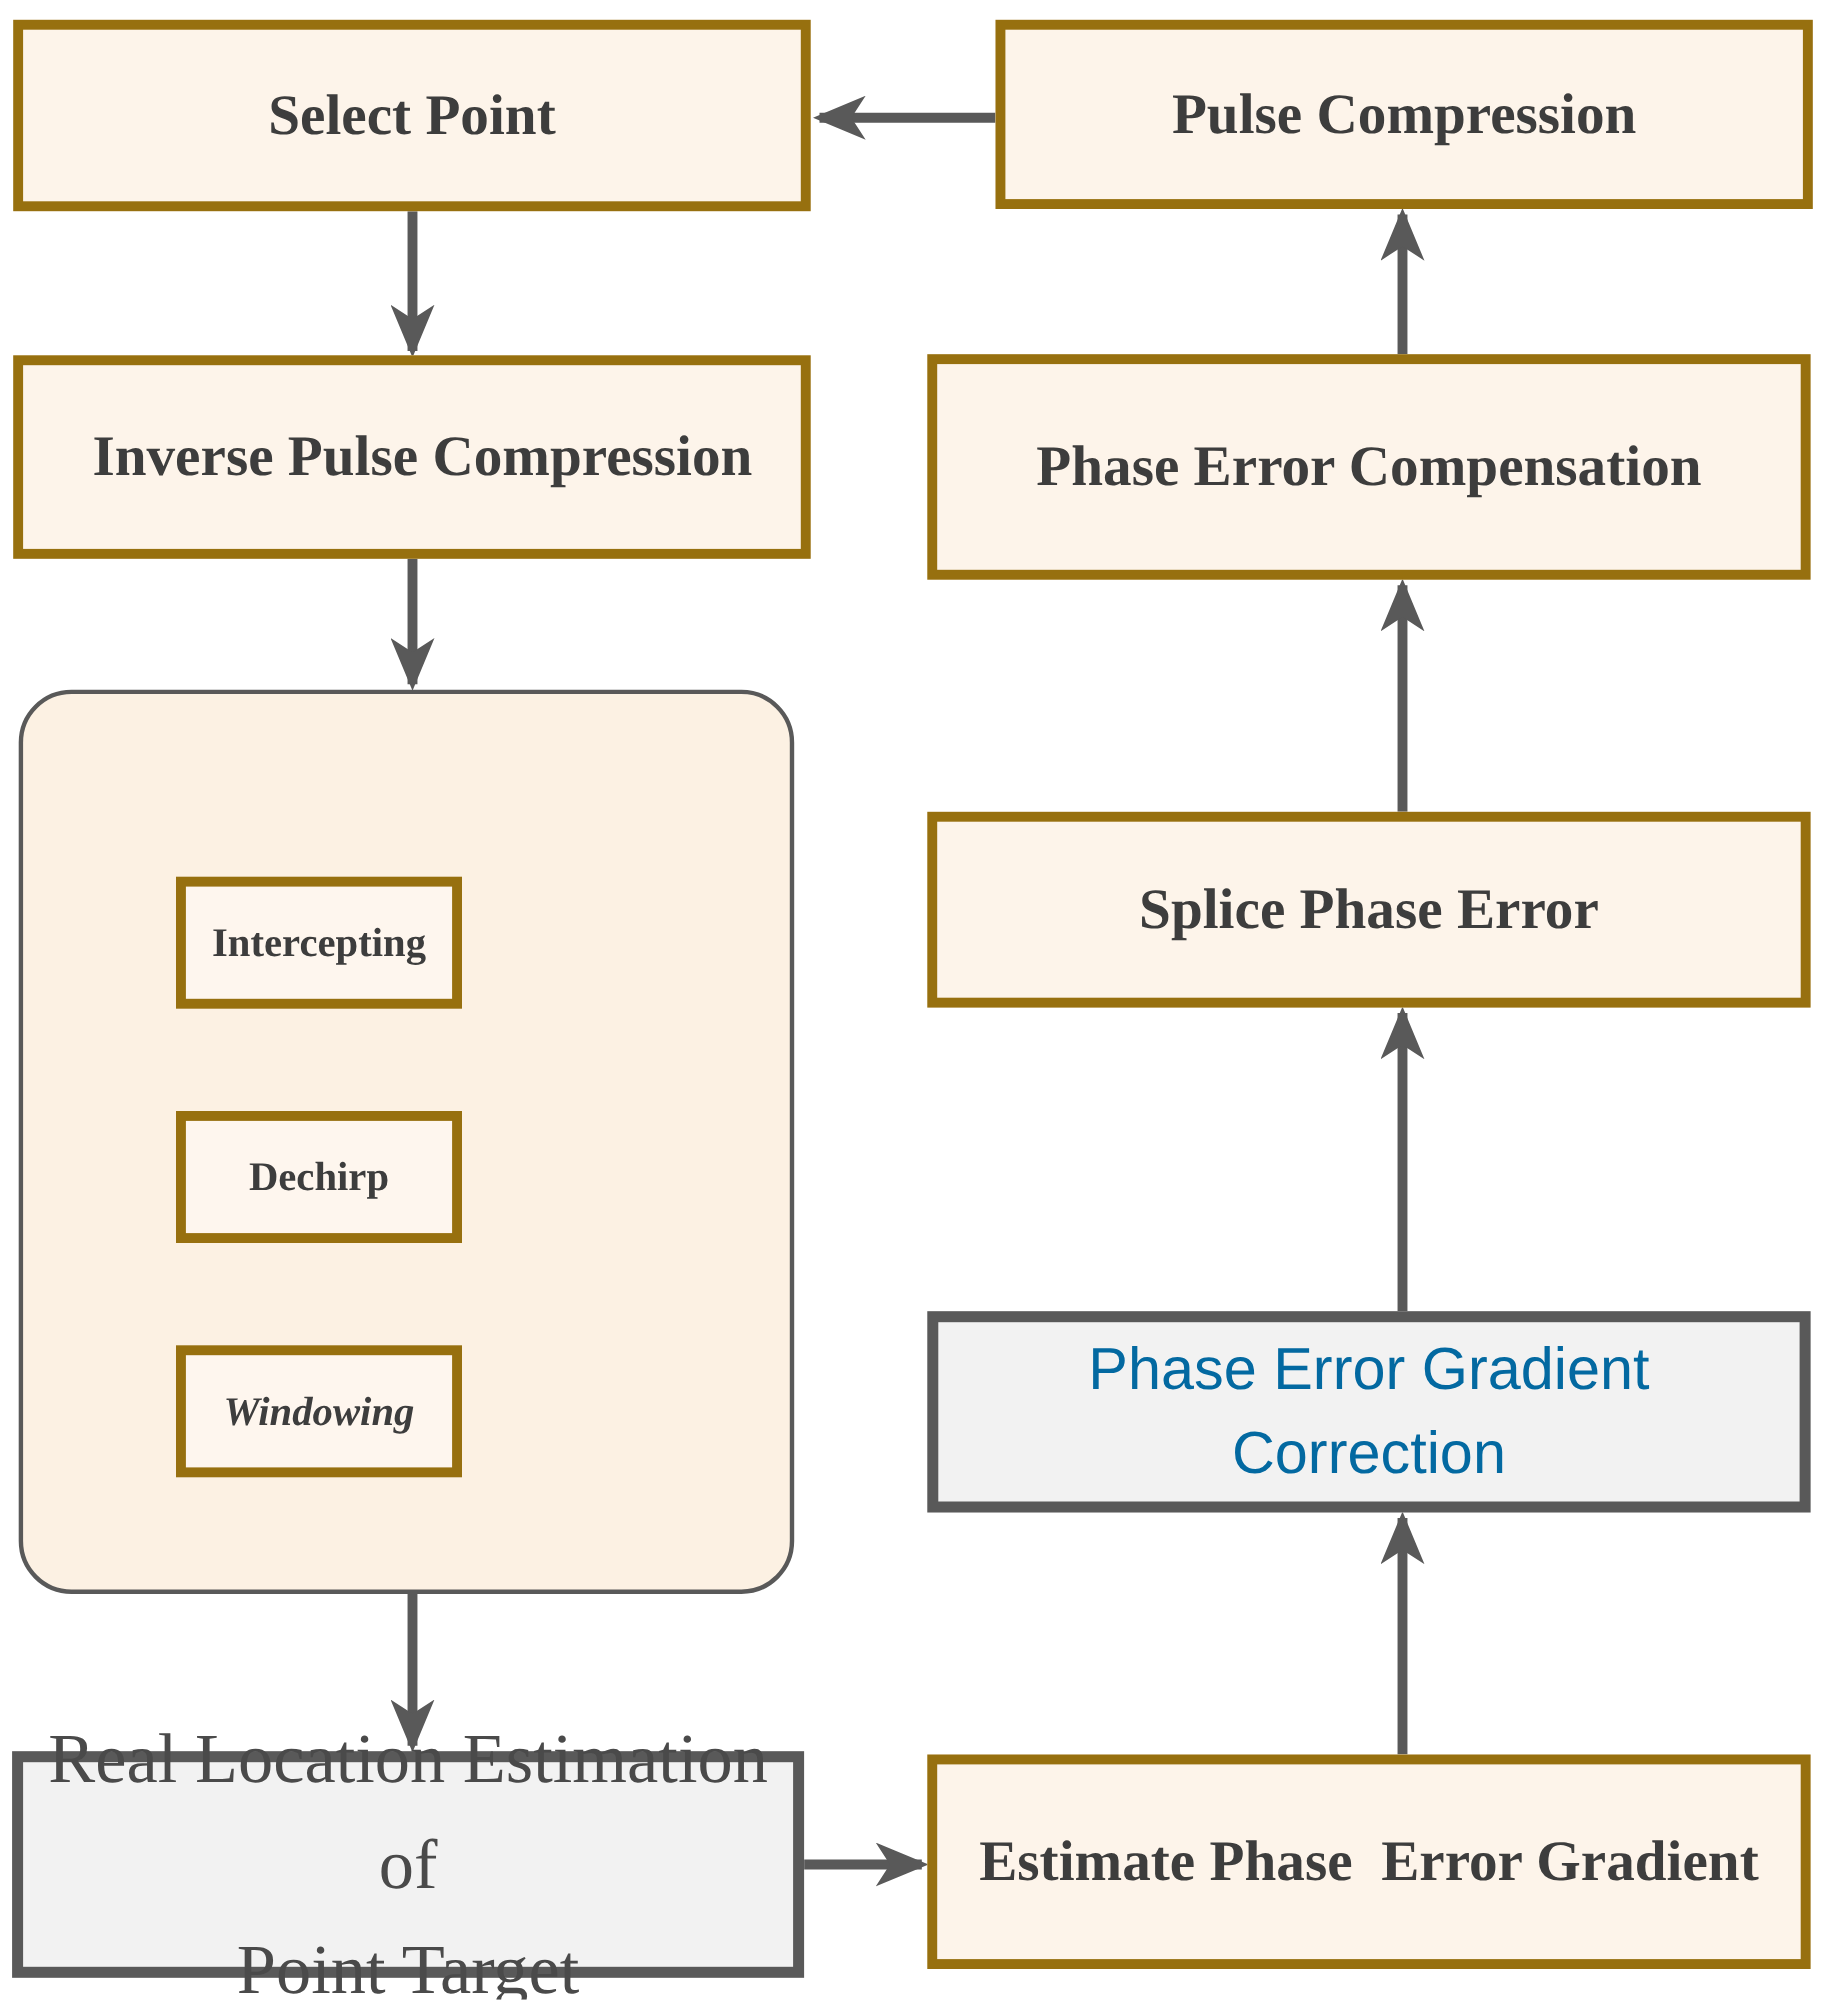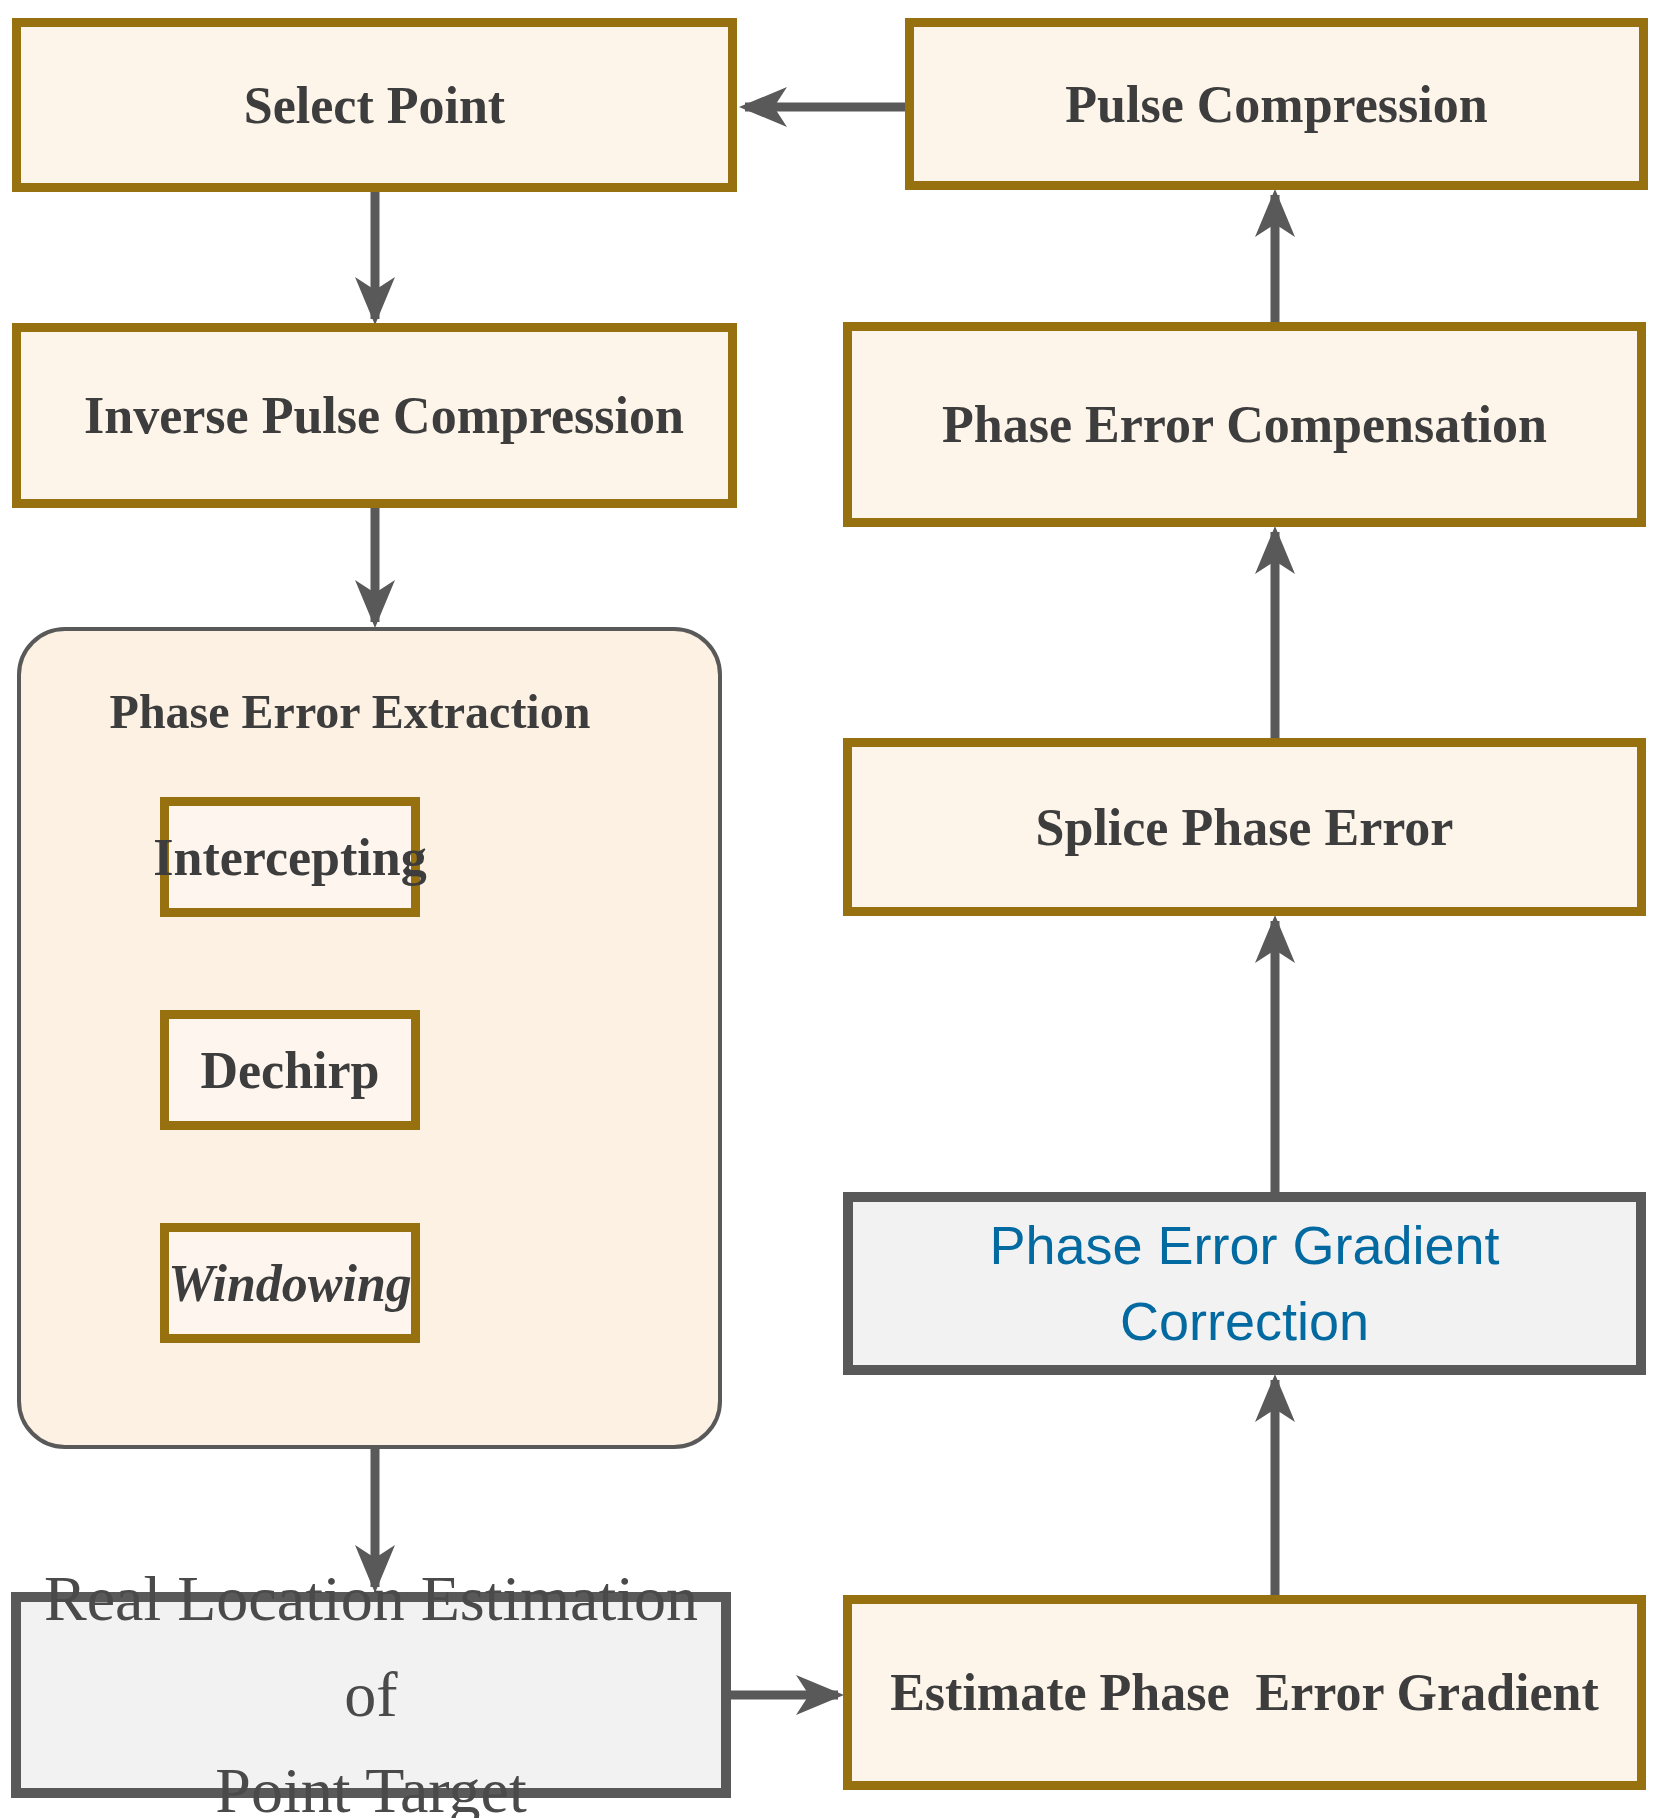--- a/index.html
+++ b/index.html
@@ -74,7 +74,6 @@
   </div>
 
   <div class="container-box" style="left:17px;top:627px;width:705px;height:822px;"></div>
-  <div class="container-title" style="left:17px;top:682px;width:666px;">Phase Error Extraction</div>
 
   <div class="inner-node" style="left:160px;top:797px;width:260px;height:120px;">
     <span>Intercepting</span>

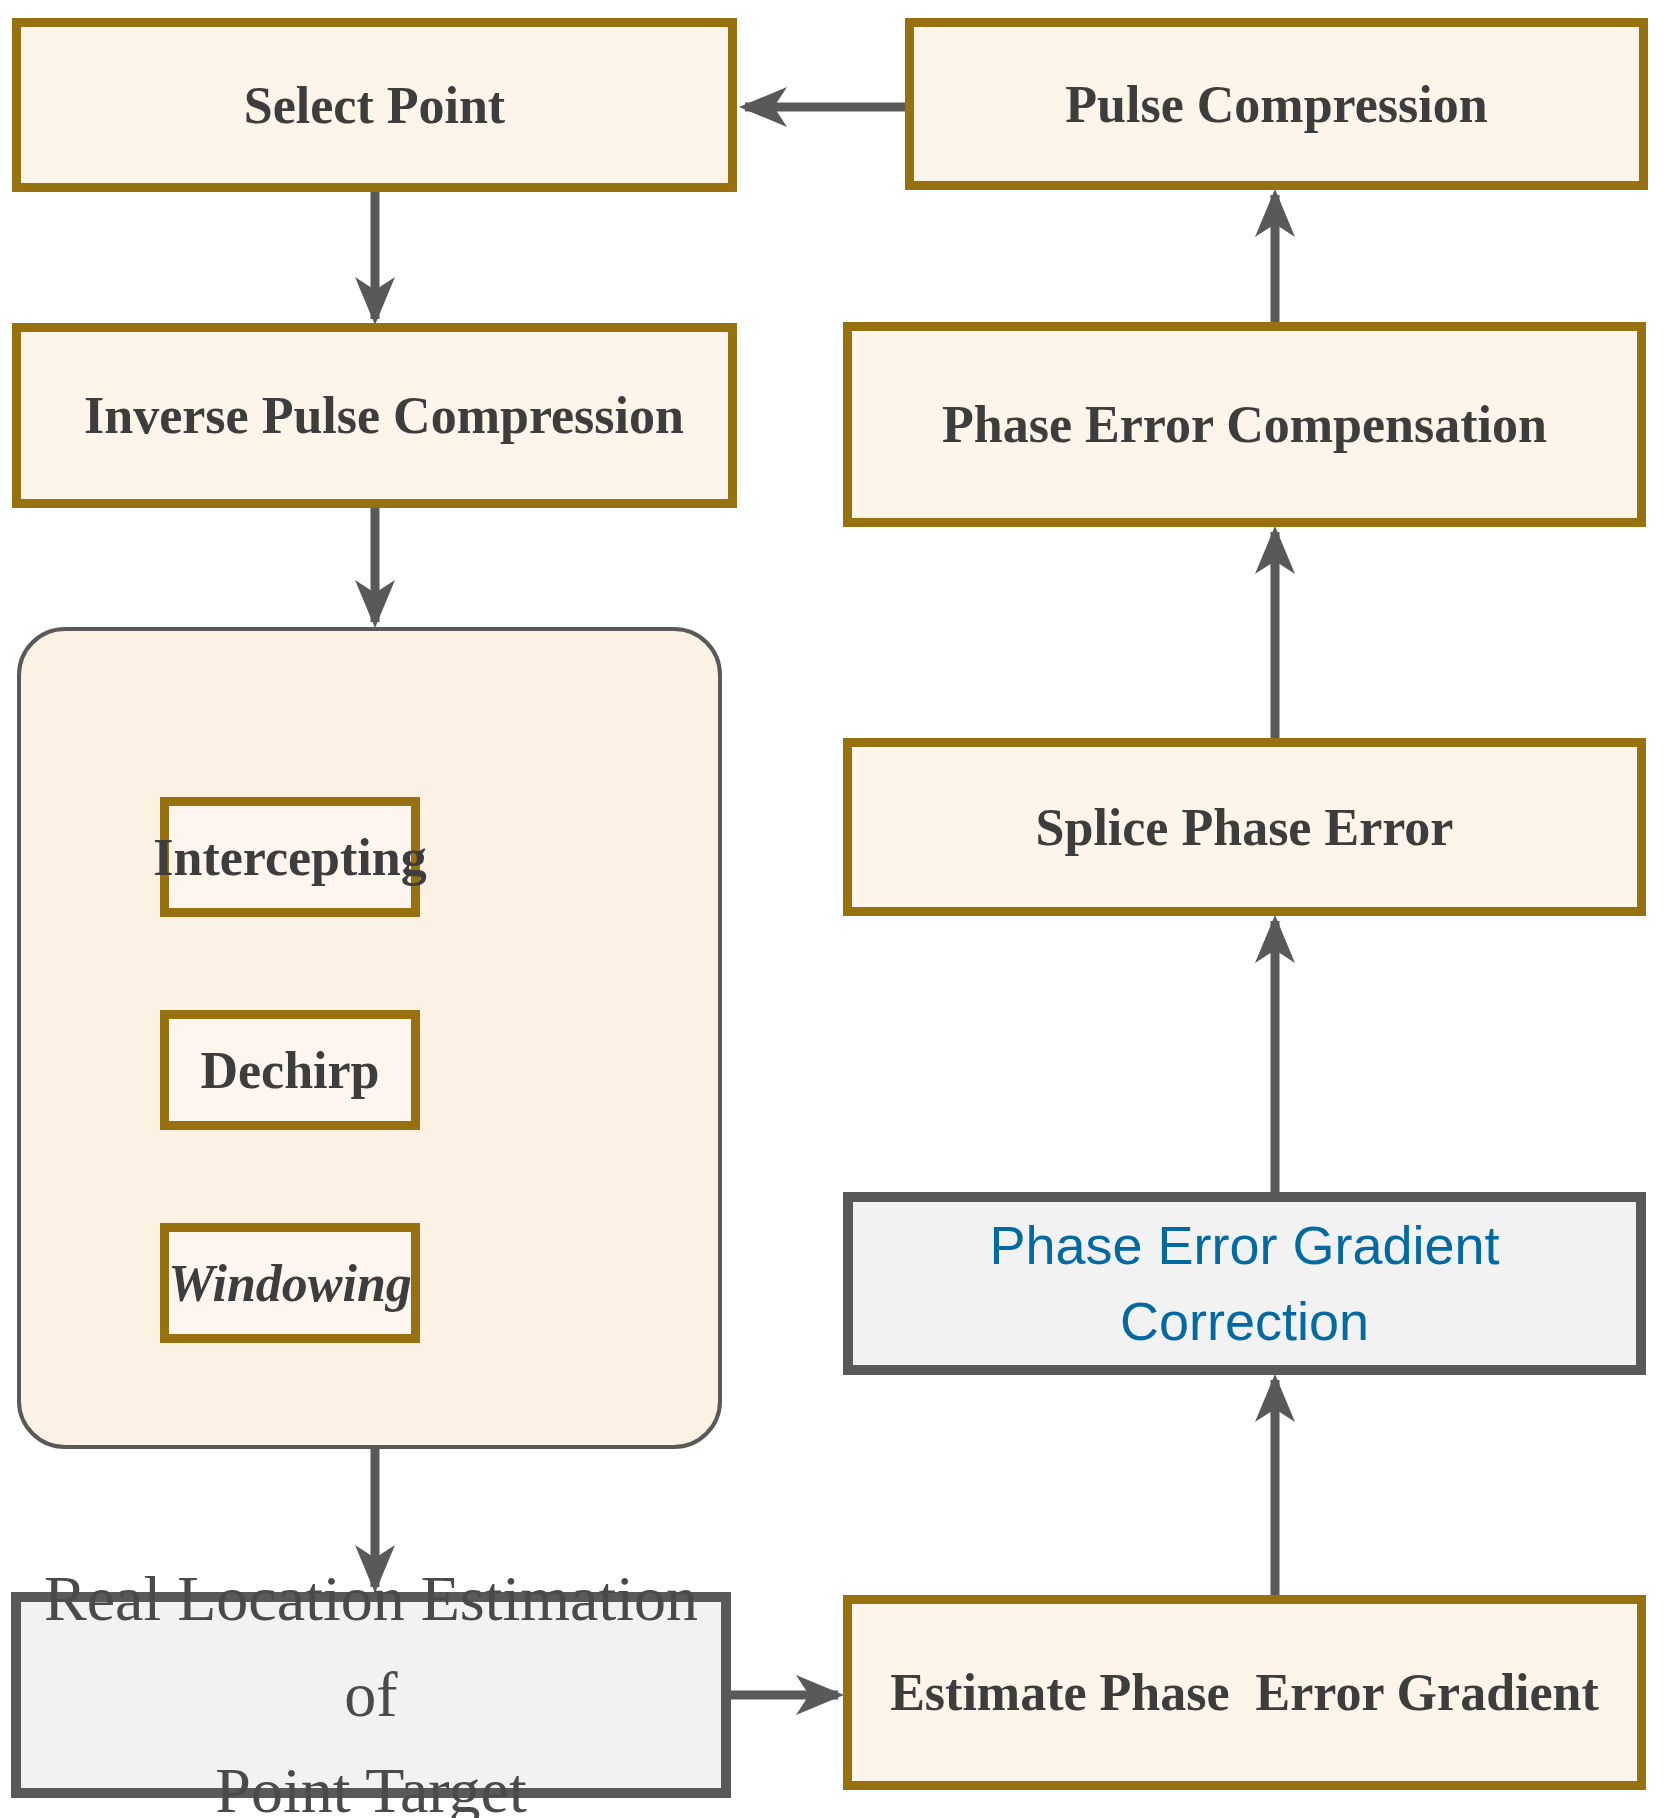--- a/index.html
+++ b/index.html
@@ -35,7 +35,7 @@
     position:absolute;z-index:3;box-sizing:border-box;
     display:flex;align-items:center;justify-content:center;text-align:center;
     background:#FEF6EE;border:9px solid #97700F;color:#3D3D3D;
-    font-weight:bold;font-size:52px;
+    font-weight:bold;font-size:37px;
   }
   .prewrap{white-space:pre-wrap;}
 </style>

